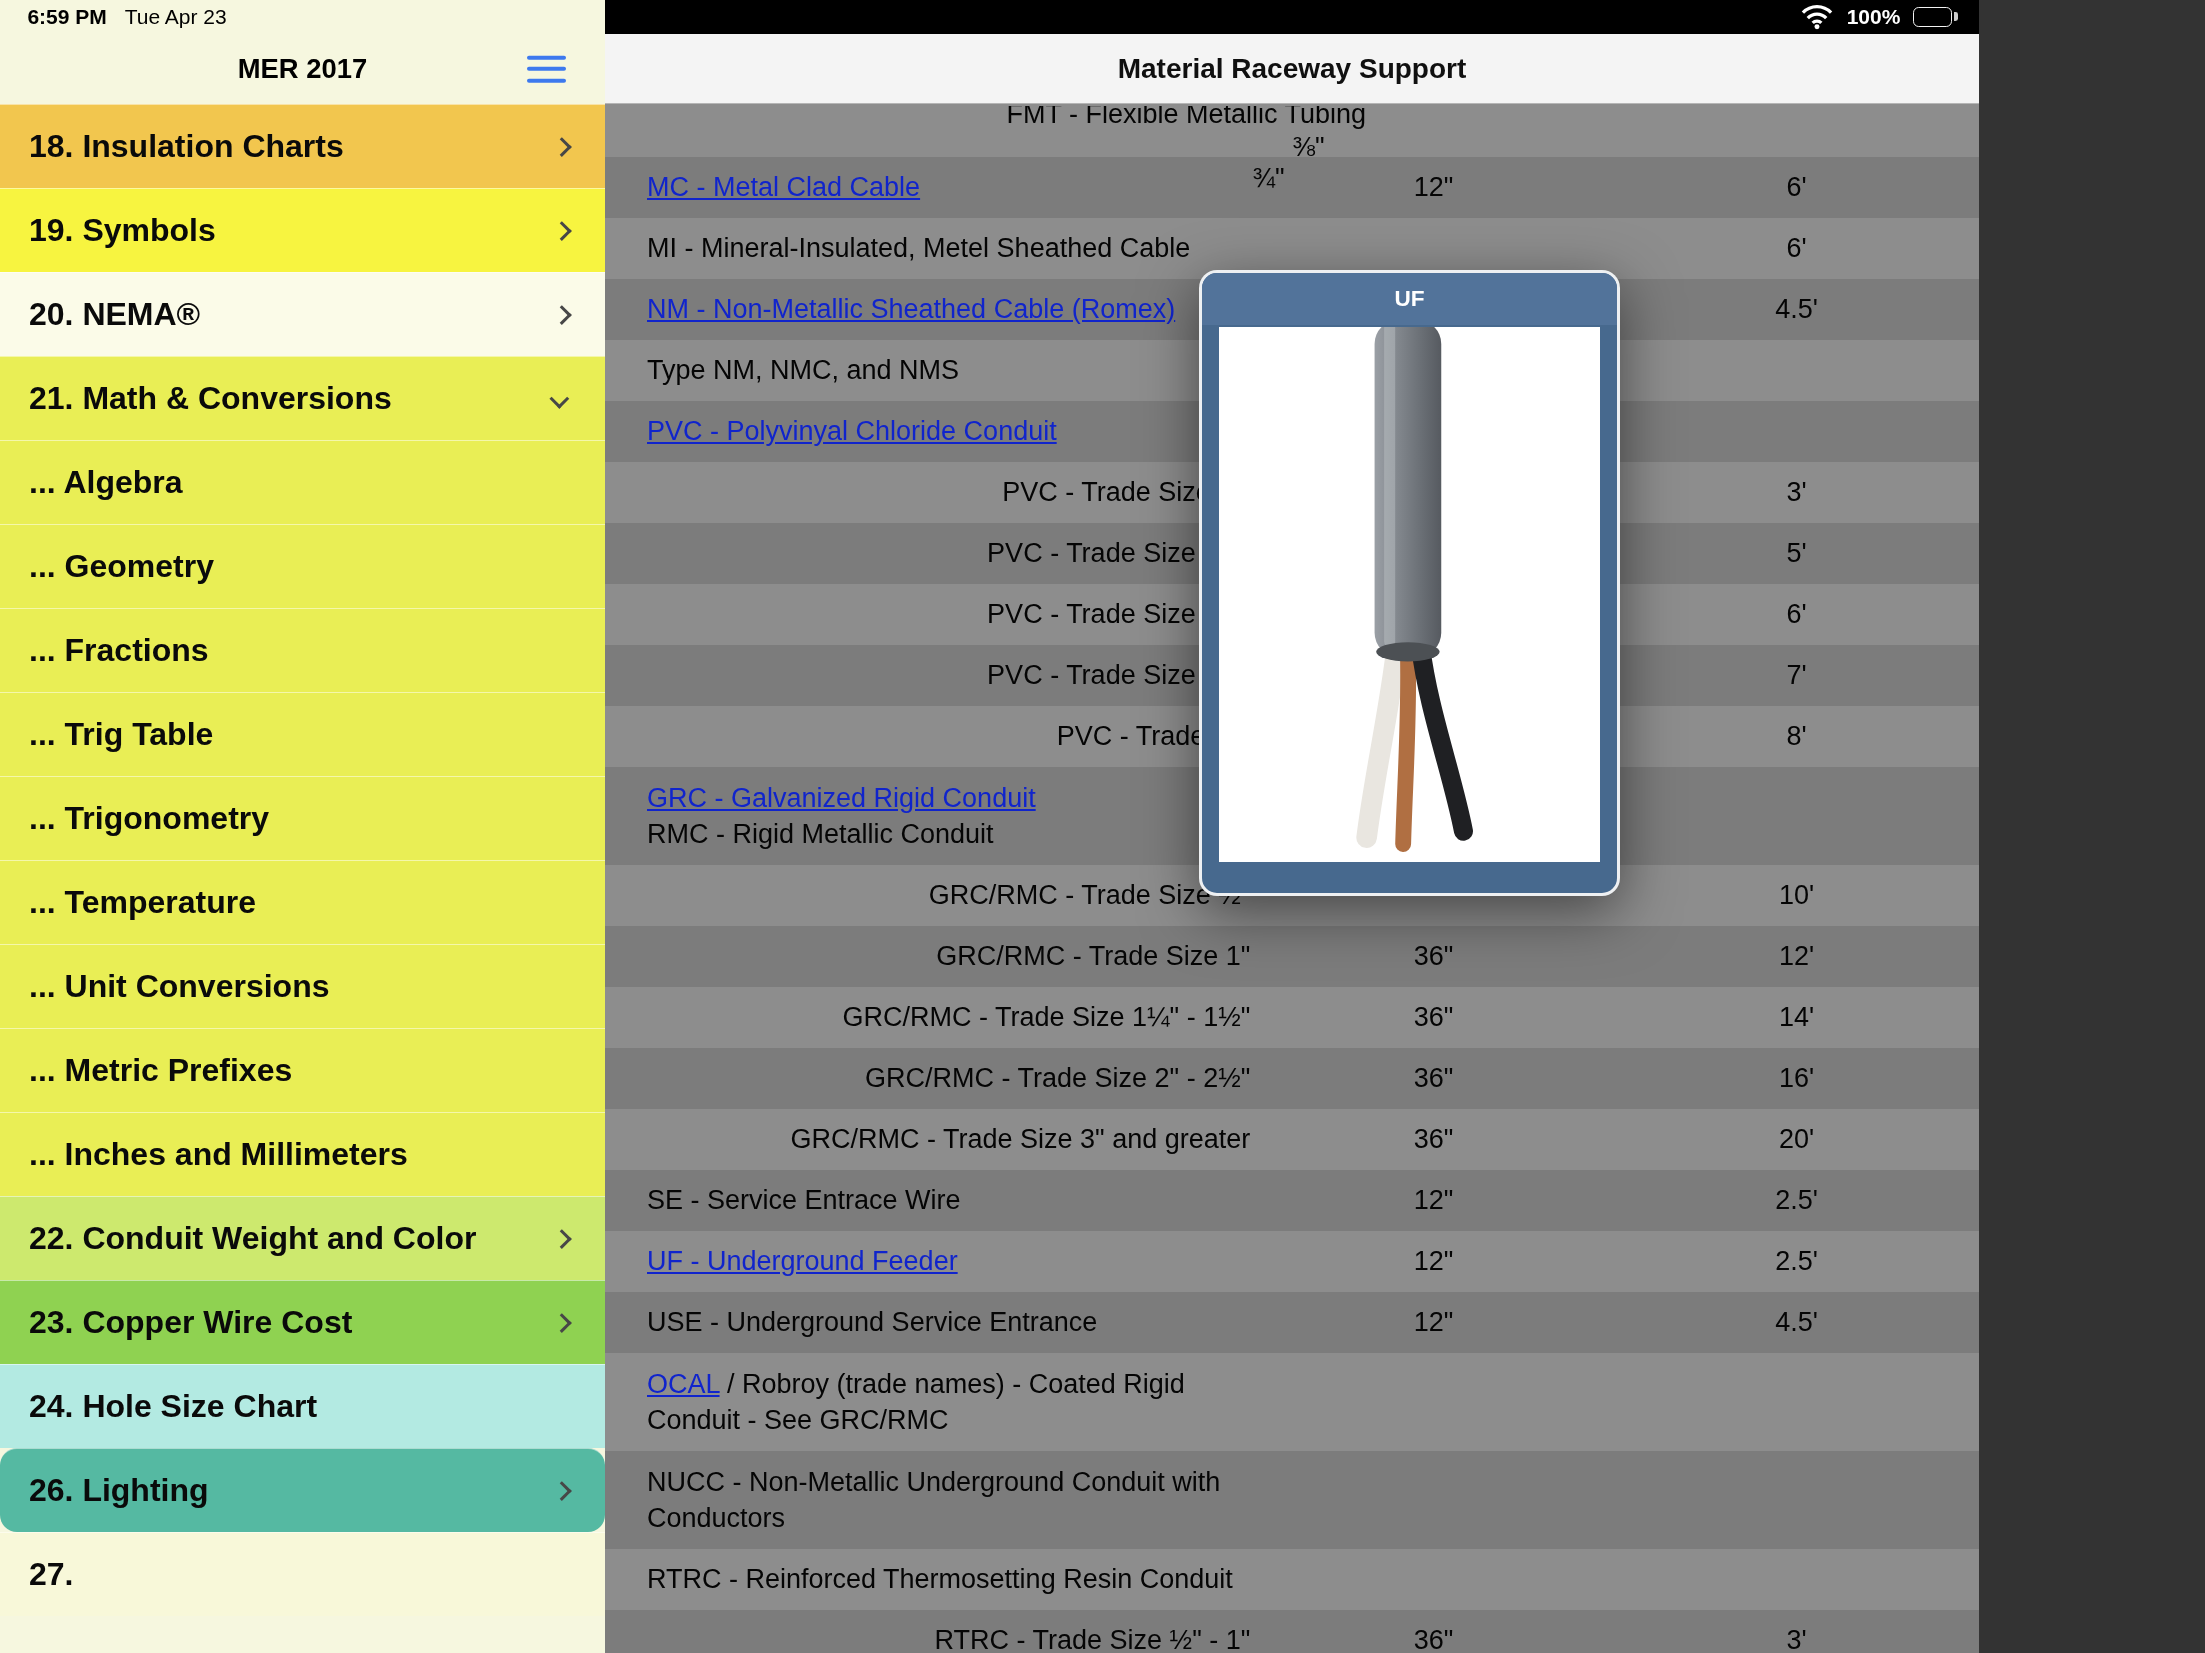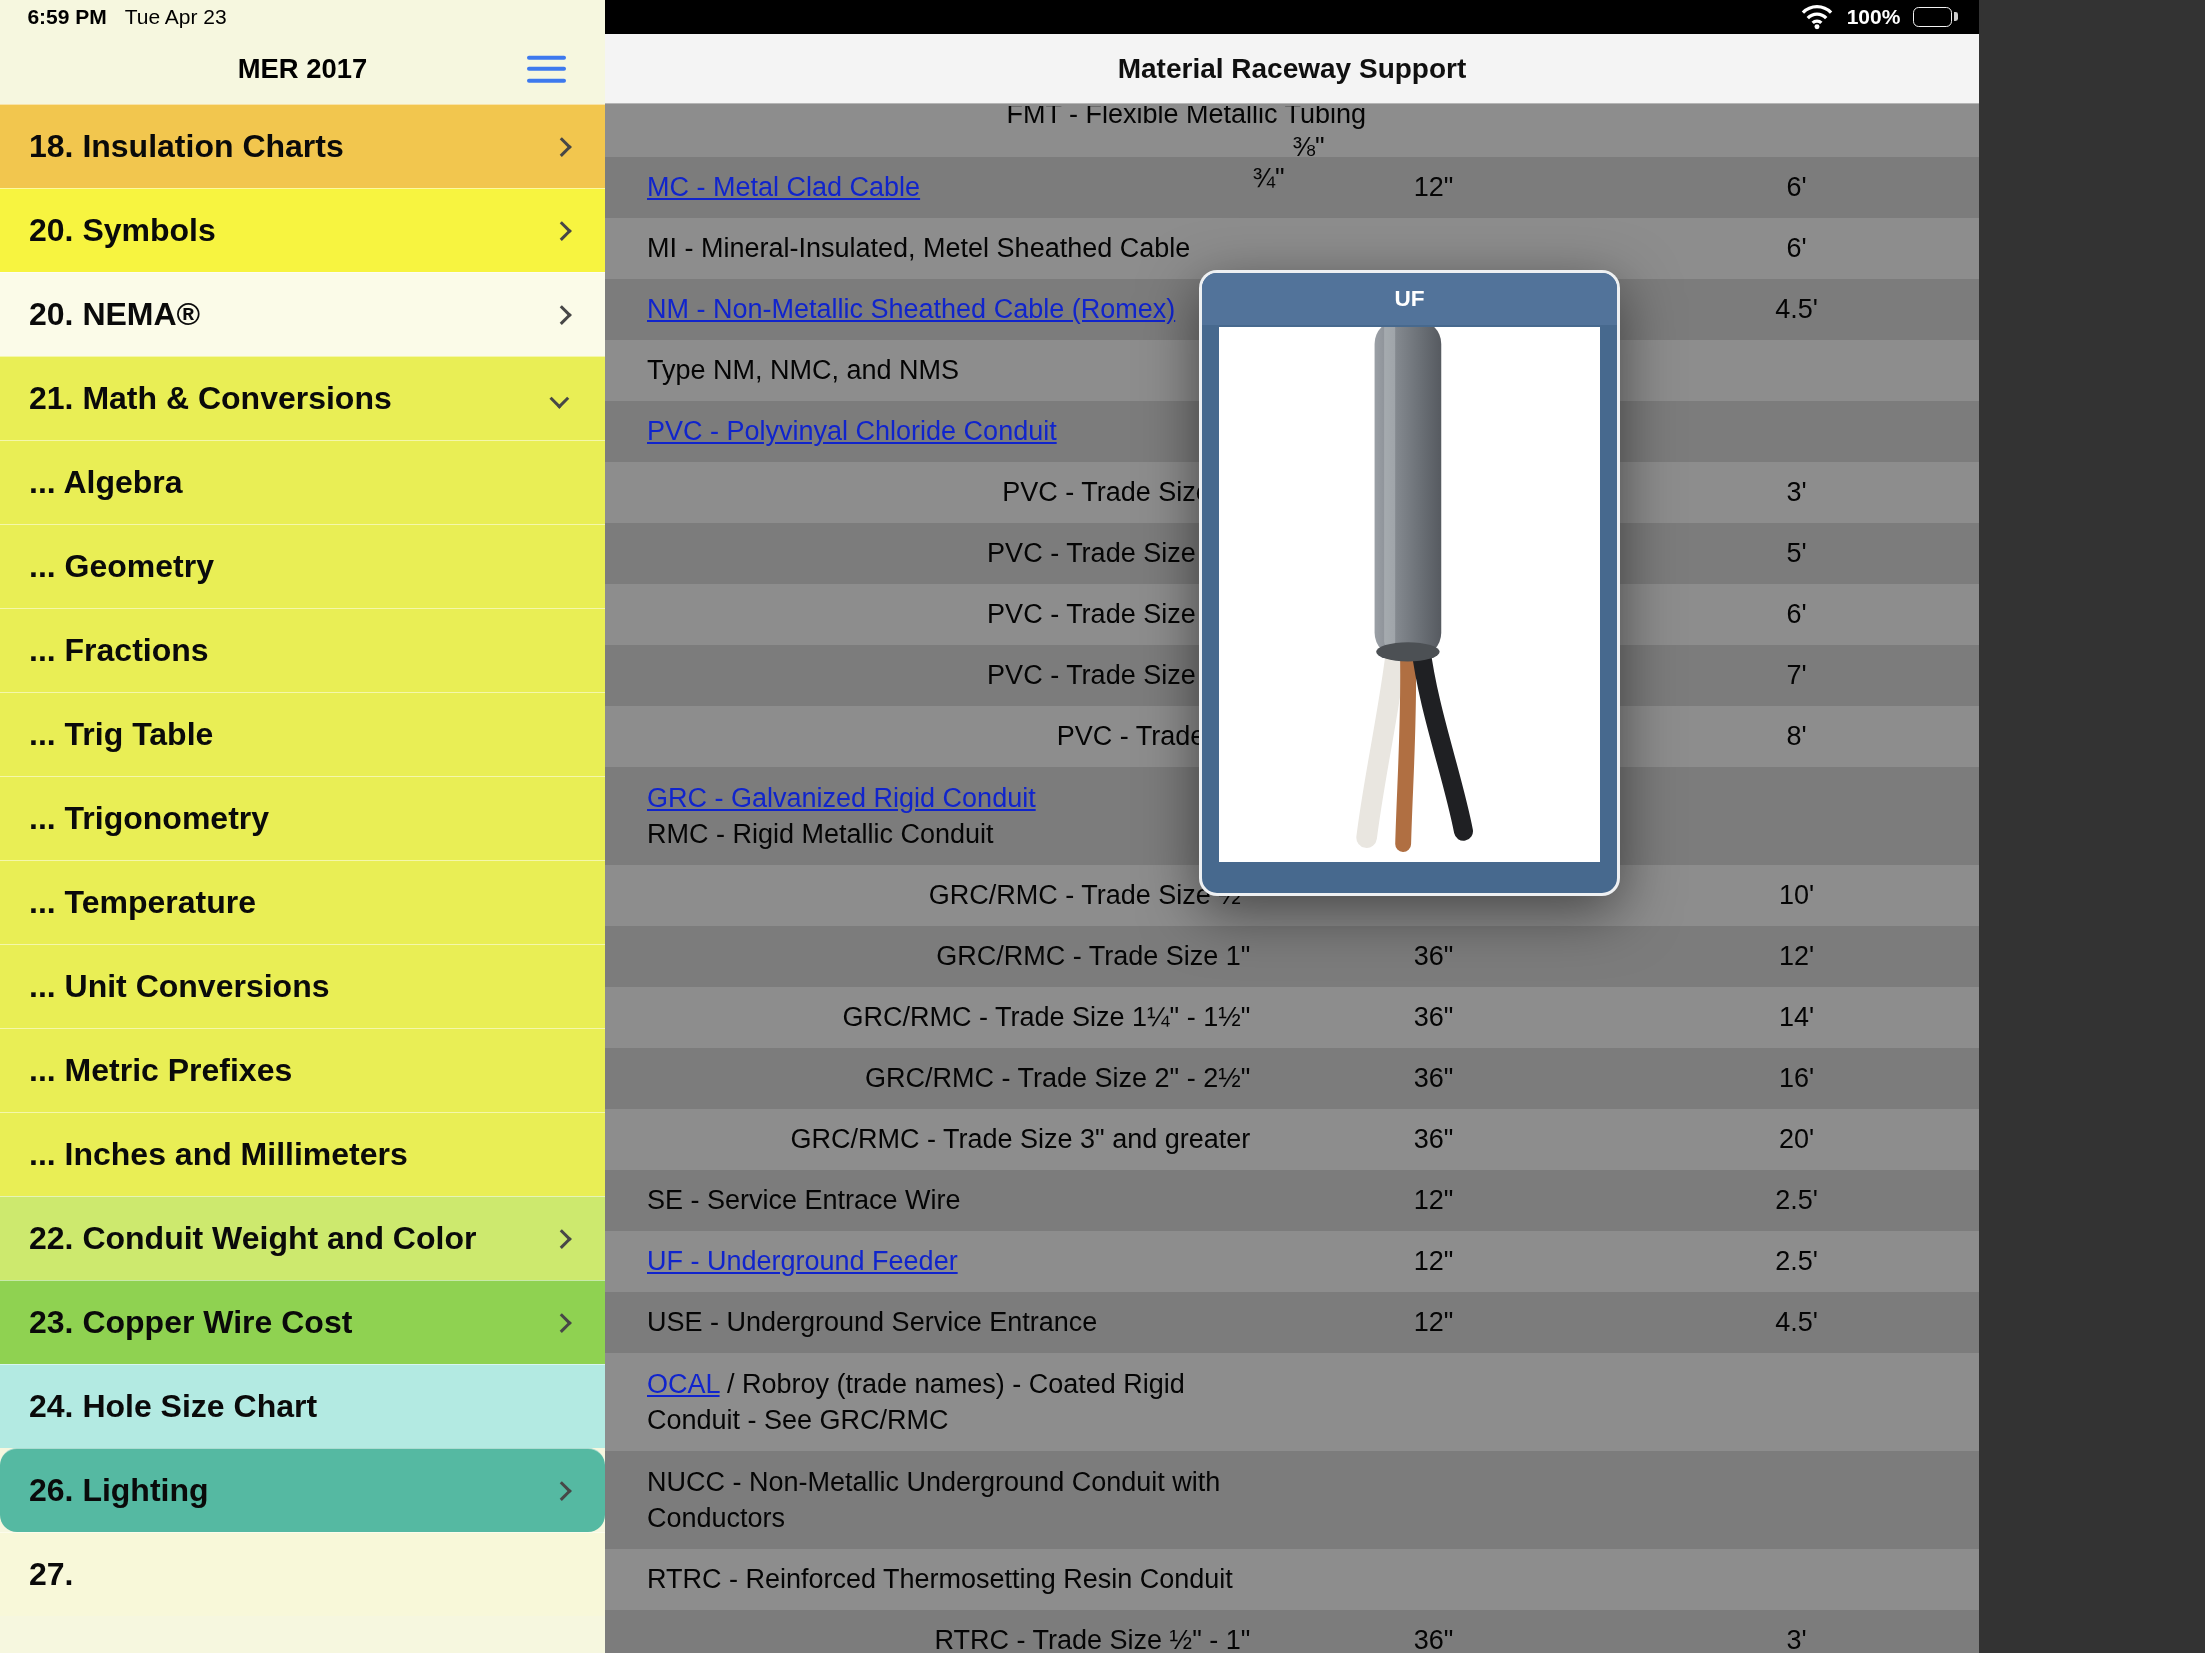--- a/index.html
+++ b/index.html
@@ -113,7 +113,7 @@
     <span class="chev right"></span>
   </div>
         <div class="sb-item" style="background: rgb(247, 244, 64);">
-    <span class="sb-label">20. Symbols</span>
+    <span class="sb-label">19. Symbols</span>
     <span class="chev right"></span>
   </div>
         <div class="sb-item" style="background: rgb(251, 251, 232);">

